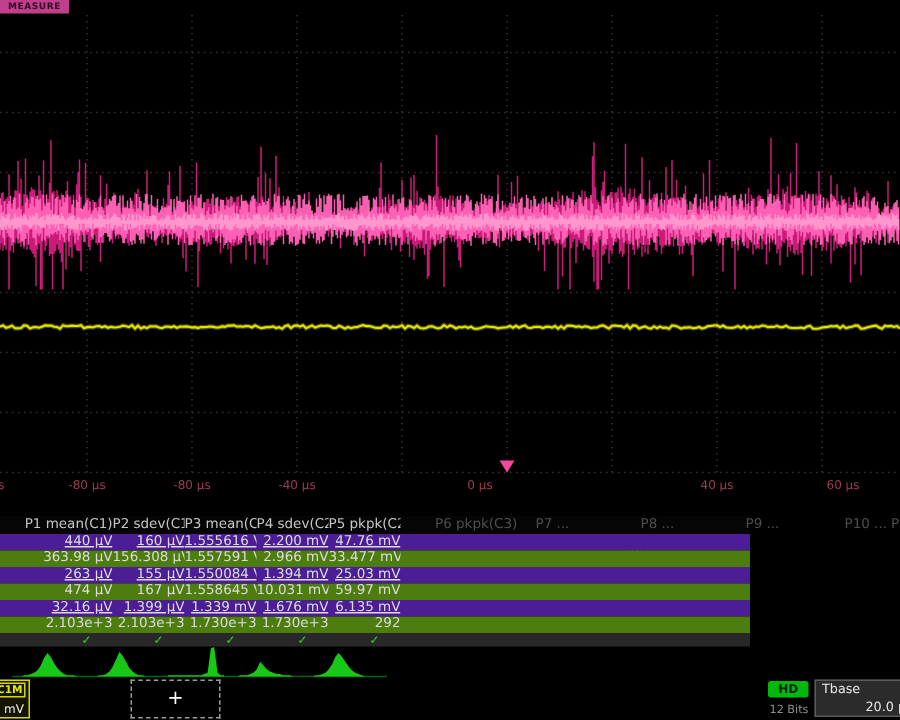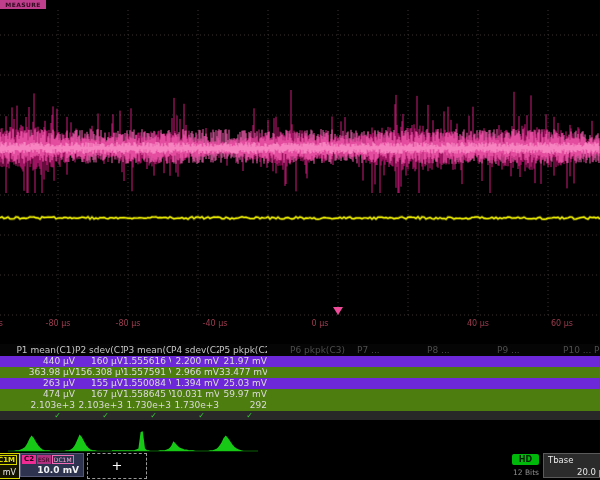--- a/index.html
+++ b/index.html
@@ -97,7 +97,7 @@
       <span class="axis-label" style="left: -12px;">-100 µs</span>
       <span class="axis-label" style="left: 58px;">-80 µs</span>
       <span class="axis-label" style="left: 128px;">-80 µs</span>
-      <span class="axis-label" style="left: 198px; margin-left: 17px;">-40 µs</span>
+      <span class="axis-label" style="left: 198px;">-40 µs</span>
       <span class="axis-label" style="left: 268px; margin-top: 32px;">-20 µs</span>
       <span class="axis-label" style="left: 320px;">0 µs</span>
       <span class="axis-label" style="left: 429px; margin-top: 46px;">20 µs</span>

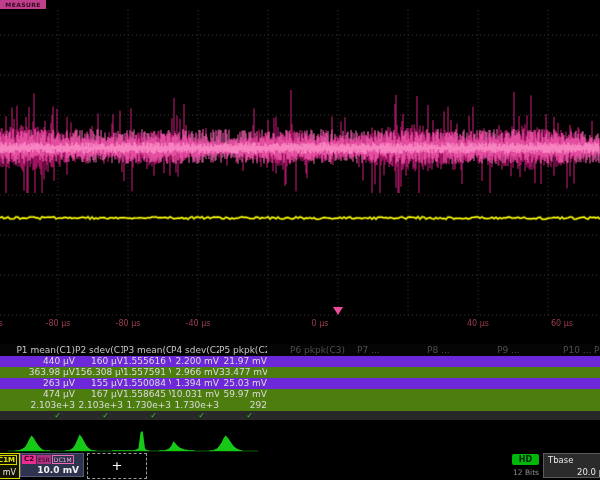--- a/index.html
+++ b/index.html
@@ -19,7 +19,7 @@
               font-size:8px;white-space:nowrap;}
 
   
-  #mtable{position:absolute;left:0;top:344px;width:600px;}
+  #mtable{position:absolute;left:0;top:344px;width:500px;}
   .trow{display:flex;font-size:9px;color:#dcdcdc;}
   .trow span{flex:none;text-align:right;overflow:hidden;white-space:nowrap;}
   .trow .c0{width:75px;} .trow .c{width:48px;}

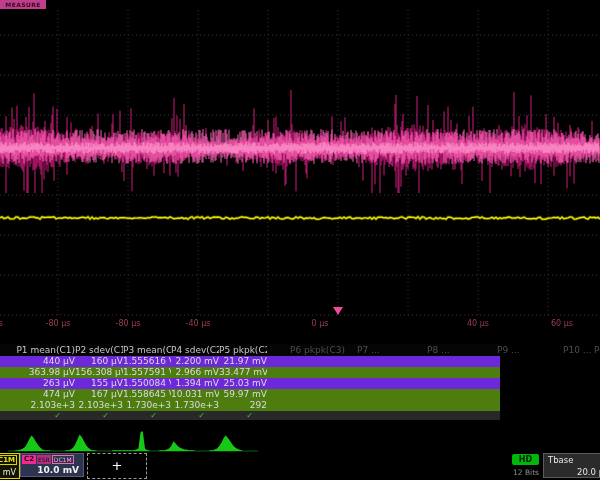--- a/index.html
+++ b/index.html
@@ -25,7 +25,7 @@
   .trow .c0{width:75px;} .trow .c{width:48px;}
   .trow.header{height:12px;line-height:12px;color:#c6c6c6;background:#050505;}
   .trow.data{height:11px;line-height:11px;}
-  .trow.data.odd{background:#6d28d9;} .trow.data.even{background:#4d7c0f;}
+  .trow.data.odd{background:#4c1d95;text-decoration:underline;} .trow.data.even{background:#4d7c0f;}
   .trow.status{height:9px;line-height:9px;background:#282828;}
   .trow.status span{color:#3ad23a;font-size:8px;padding-right:14px;box-sizing:border-box;}
   .inactive-header{position:absolute;top:0;height:12px;line-height:12px;font-size:9px;

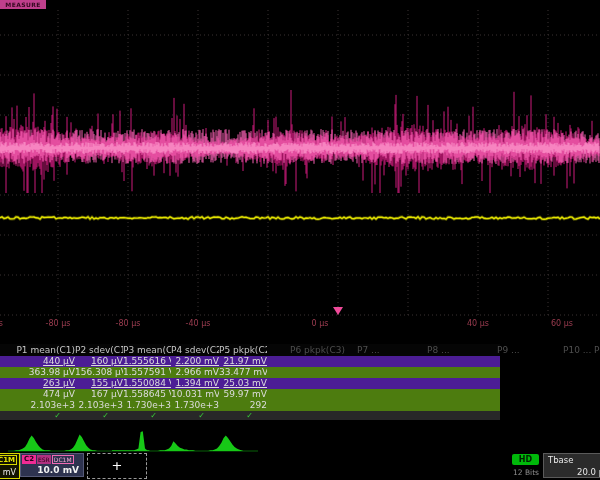--- a/index.html
+++ b/index.html
@@ -124,7 +124,7 @@
         <span class="c">160 µV</span>
         <span class="c">1.555616 V</span>
         <span class="c">2.200 mV</span>
-        <span class="c">21.97 mV</span>
+        <span class="c">47.76 mV</span>
       </div>
       <div class="trow data even">
         <span class="c0">363.98 µV</span>

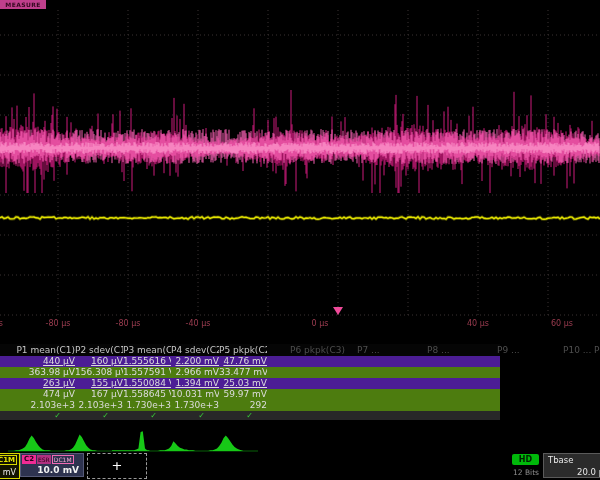--- a/index.html
+++ b/index.html
@@ -147,6 +147,13 @@
         <span class="c">10.031 mV</span>
         <span class="c">59.97 mV</span>
       </div>
+      <div class="trow data odd">
+        <span class="c0">32.16 µV</span>
+        <span class="c">1.399 µV</span>
+        <span class="c">1.339 mV</span>
+        <span class="c">1.676 mV</span>
+        <span class="c">6.135 mV</span>
+      </div>
       <div class="trow data even">
         <span class="c0">2.103e+3</span>
         <span class="c">2.103e+3</span>

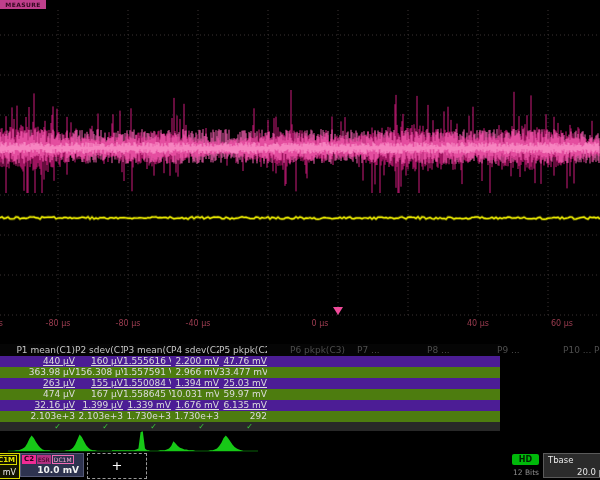--- a/index.html
+++ b/index.html
@@ -186,14 +186,6 @@
       <span id="c1-value">0 mV</span>
     </div>
 
-    <div id="c2-box">
-      <div id="c2-badges">
-        <span id="c2-name">C2</span>
-        <span id="c2-badge-esr">ESR</span>
-        <span id="c2-badge-dc1m">DC1M</span>
-      </div>
-      <span id="c2-value">10.0 mV</span>
-    </div>
 
     <div id="add-box">+</div>
 

